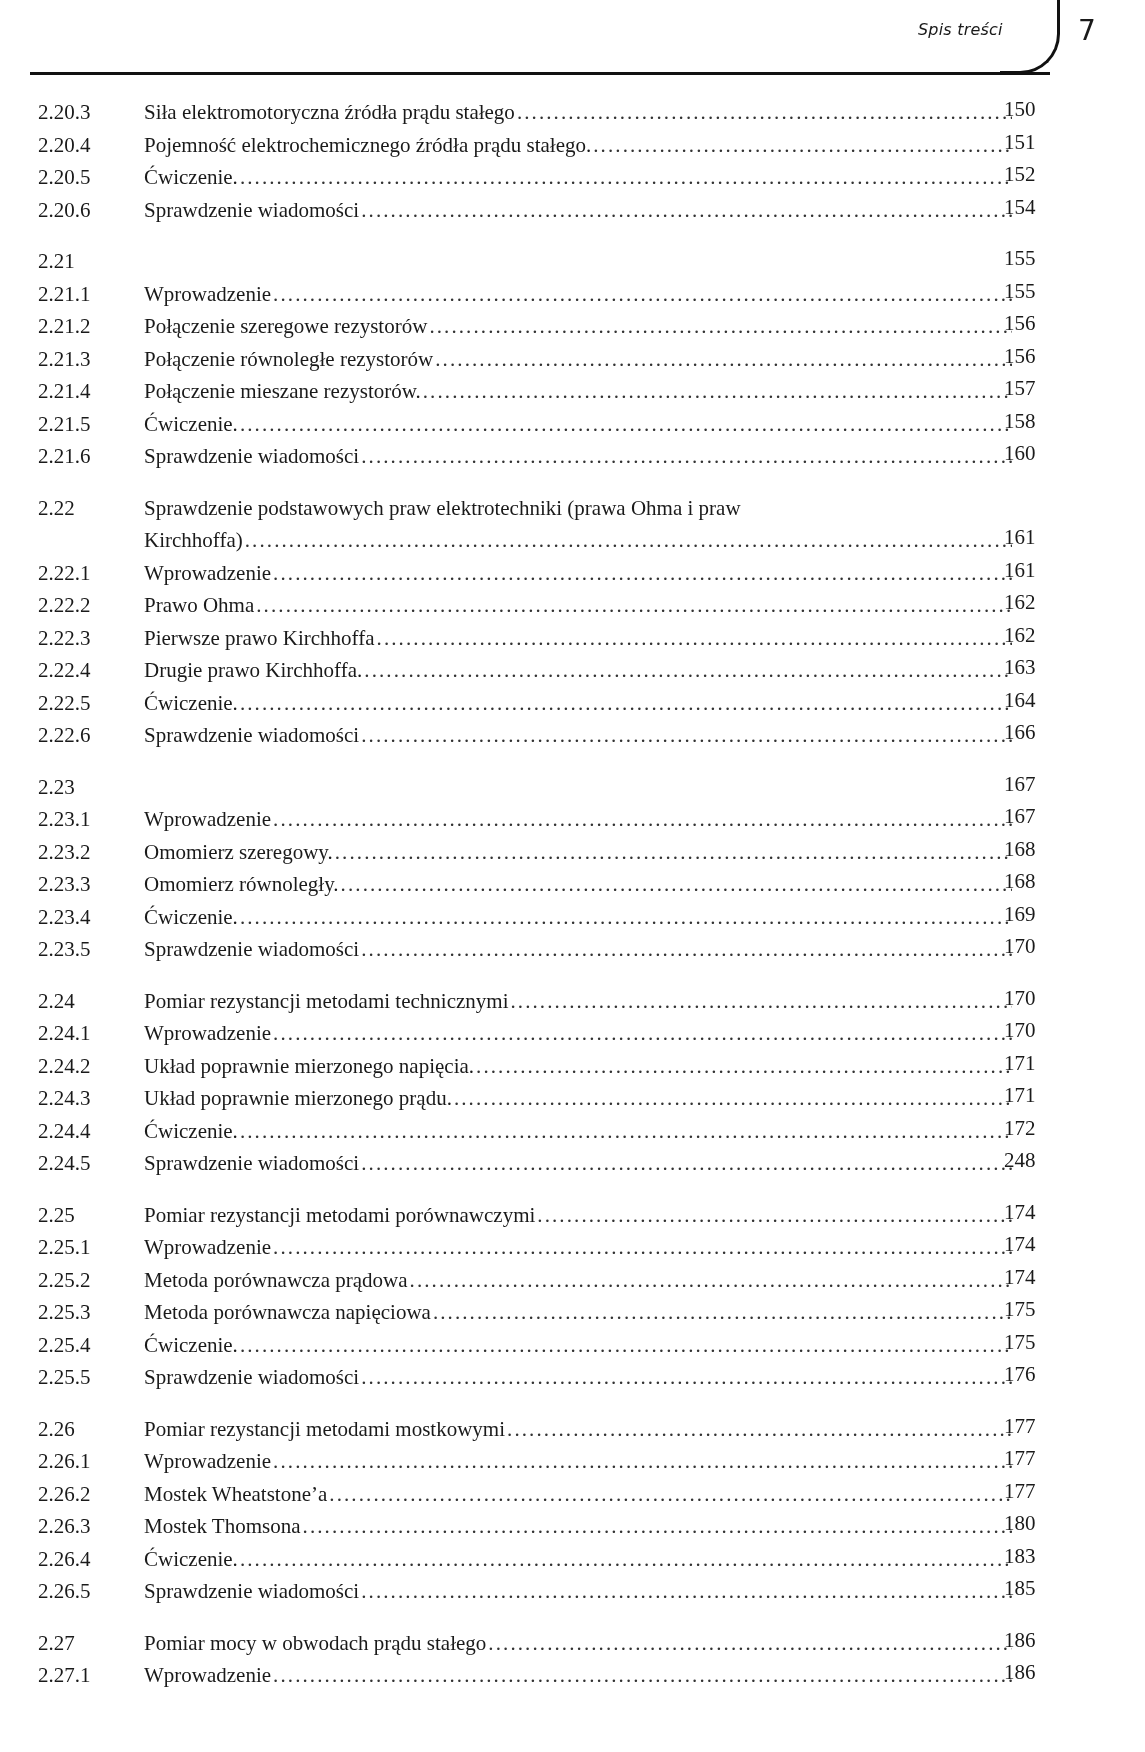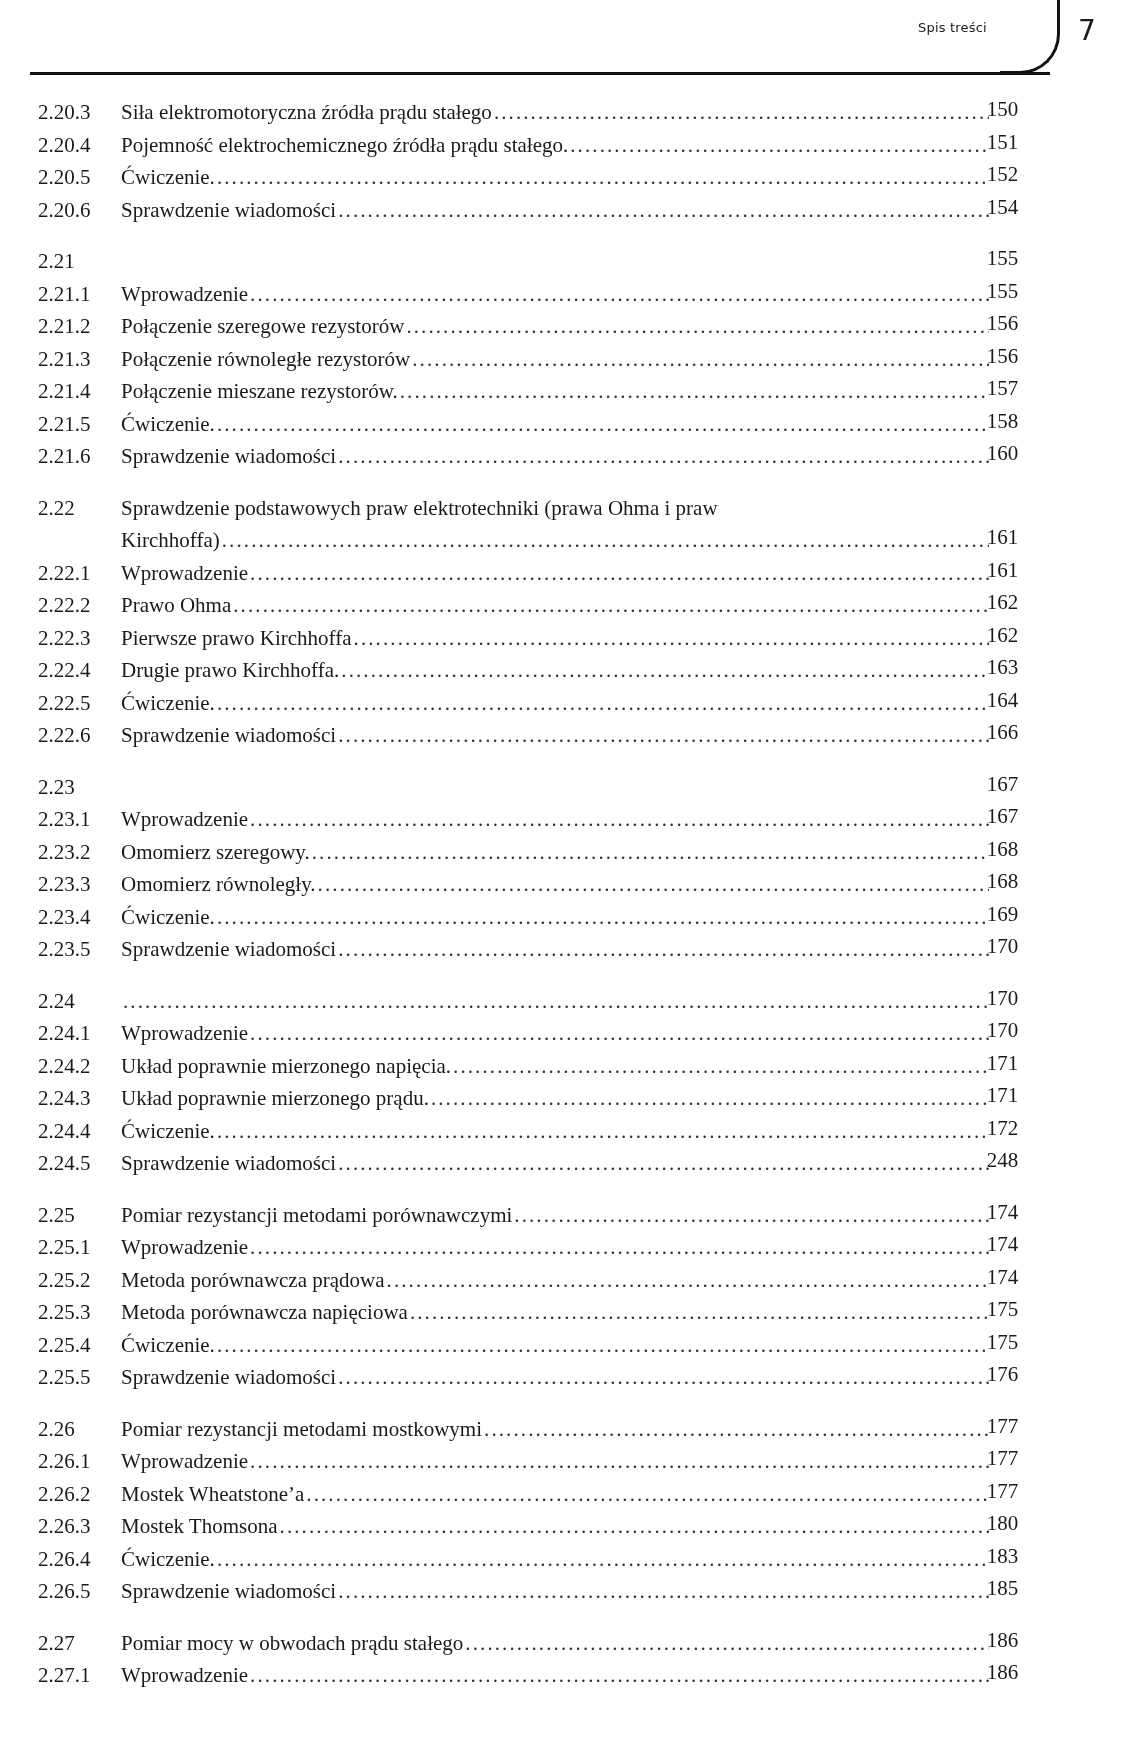--- a/index.html
+++ b/index.html
@@ -46,9 +46,10 @@
       left: 918px;
       top: 20px;
       font-family: "DejaVu Sans", "Liberation Sans", sans-serif;
-      font-size: 13px;
+      font-size: 16px;
       color: #1a1a1a;
       letter-spacing: 0.2px;
+      font-style: italic;
     }
     .page-number {
       position: absolute;

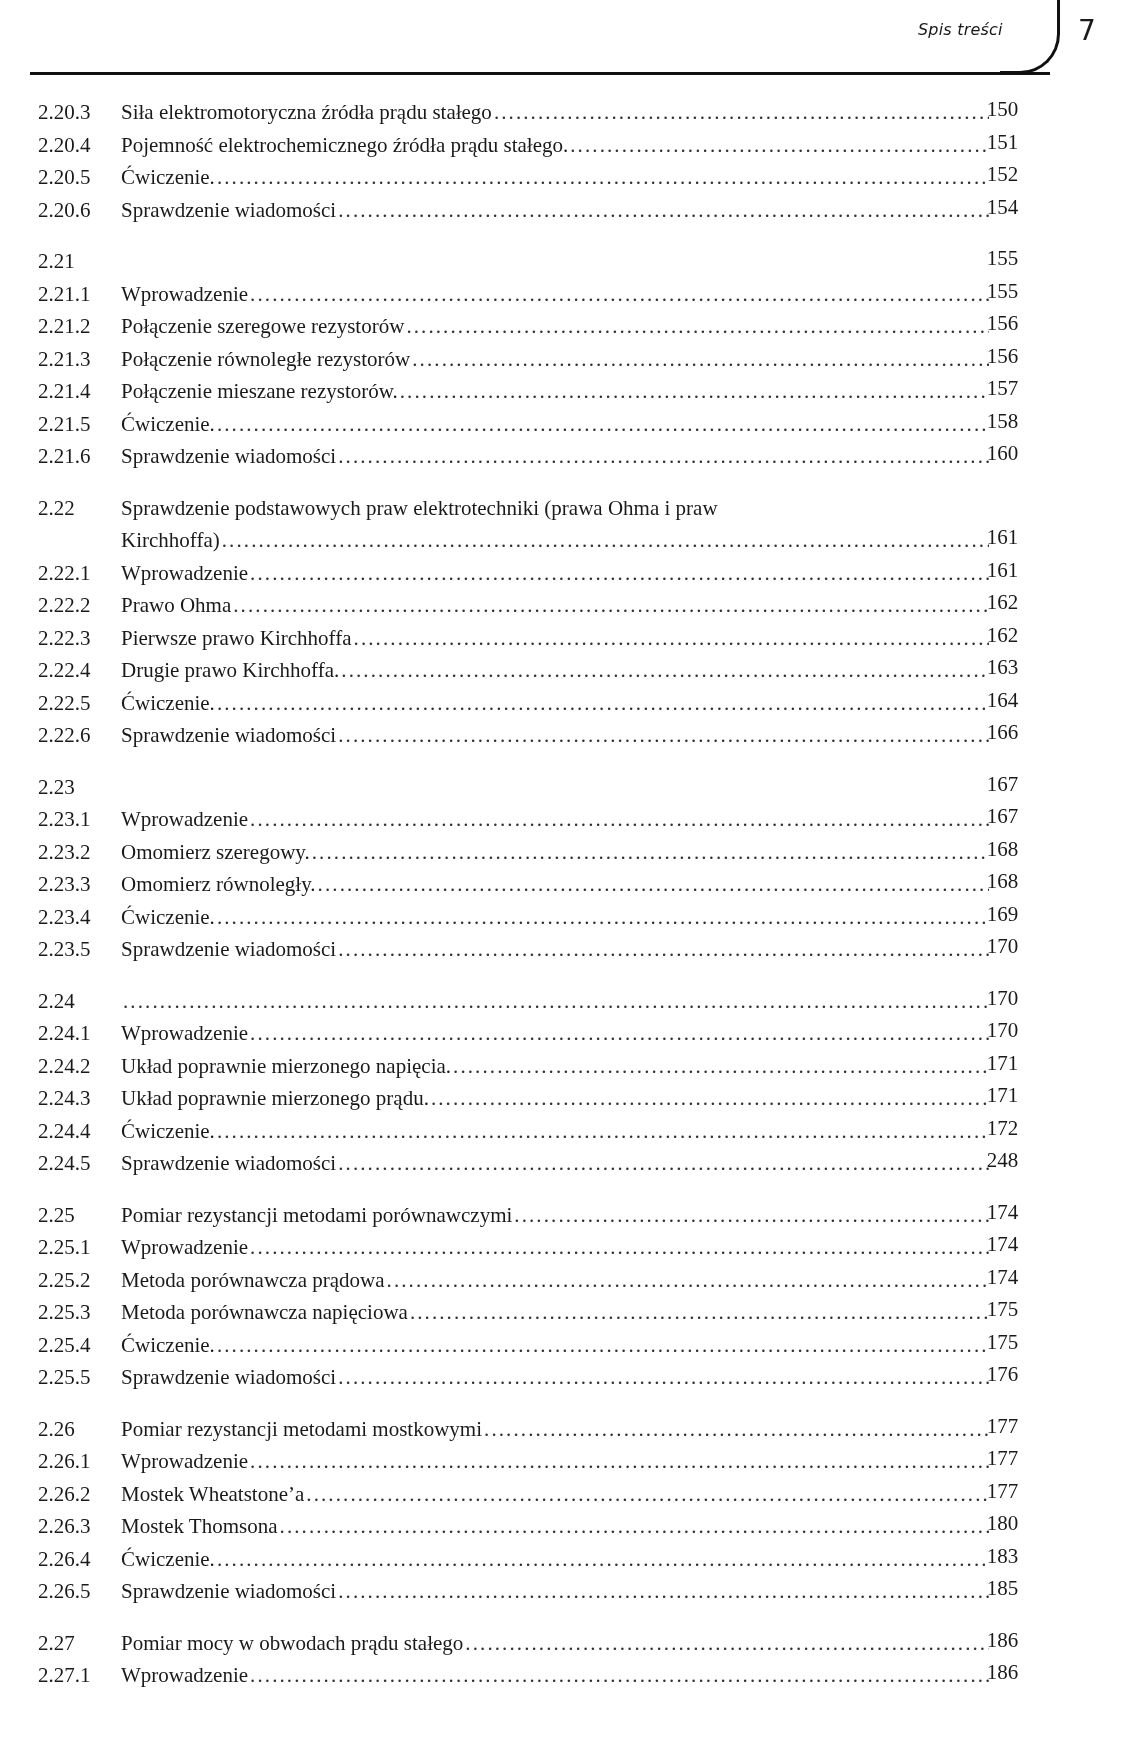--- a/index.html
+++ b/index.html
@@ -84,7 +84,7 @@
     }
     .toc-title-wrap {
       position: absolute;
-      left: 121px;
+      left: 144px;
       top: 0;
       width: 868px;
       display: flex;

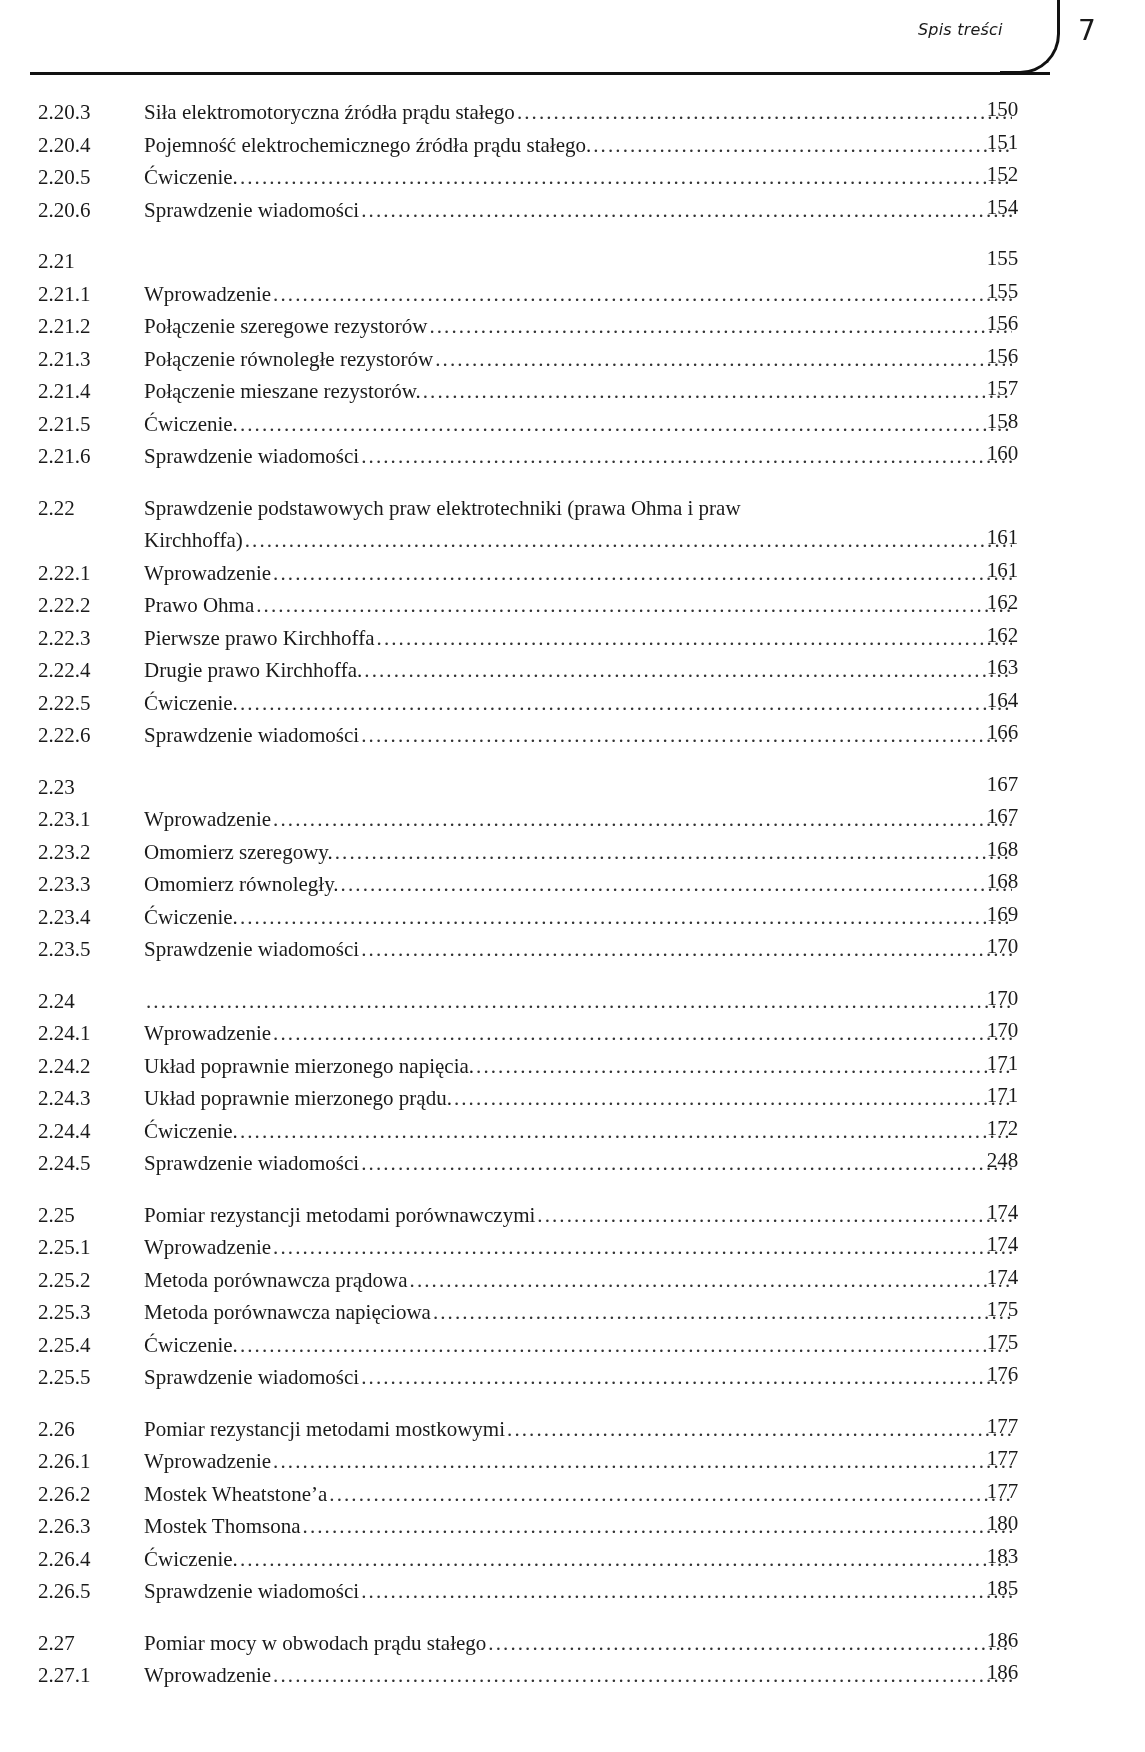--- a/index.html
+++ b/index.html
@@ -108,10 +108,10 @@
     }
     .toc-page {
       position: absolute;
-      left: 980px;
+      left: 1004px;
       top: -3px;
       width: 45px;
-      text-align: center;
+      text-align: left;
       white-space: nowrap;
     }
     .toc-row.first-line .toc-title-wrap {

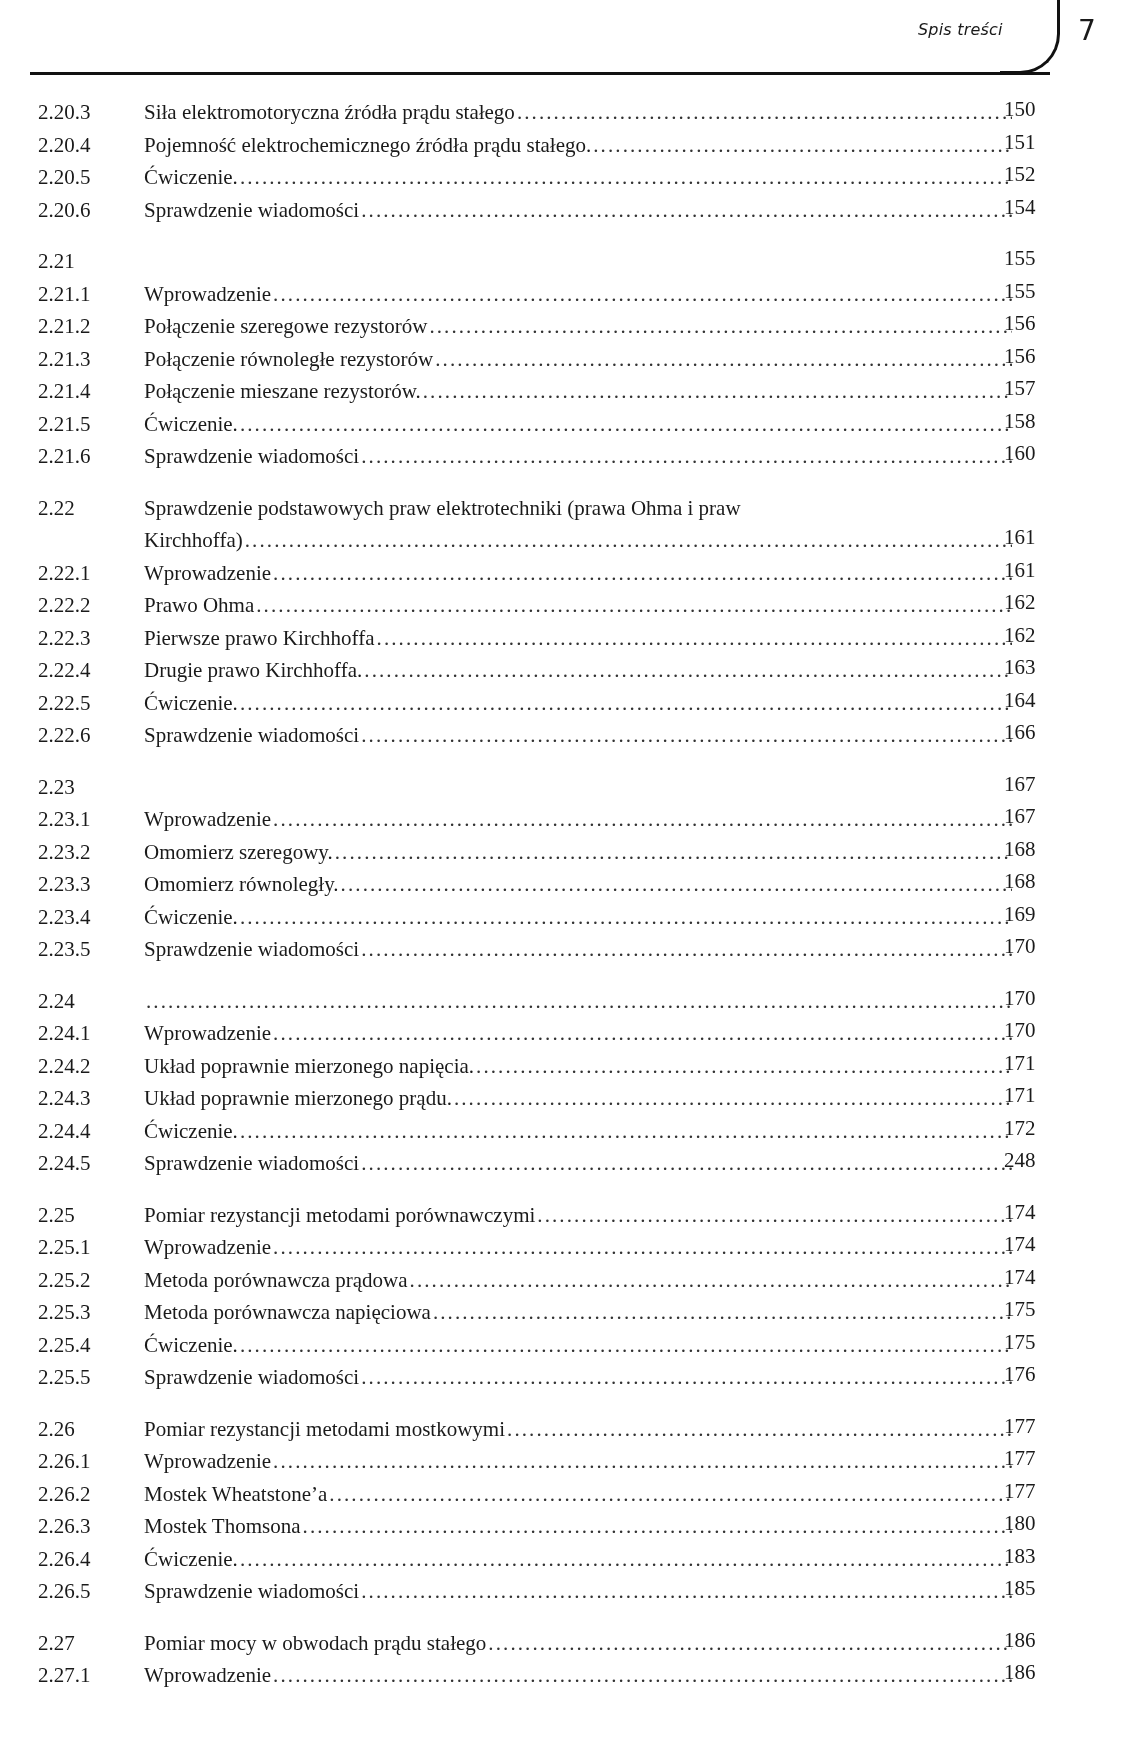--- a/index.html
+++ b/index.html
@@ -338,6 +338,7 @@
     <div class="toc-row">
       <span class="toc-num">2.24</span>
       <span class="toc-title-wrap">
+          <span class="toc-title">Pomiar rezystancji metodami technicznymi</span>
           <span class="toc-leader"></span>
         </span>
       <span class="toc-page">170</span>

